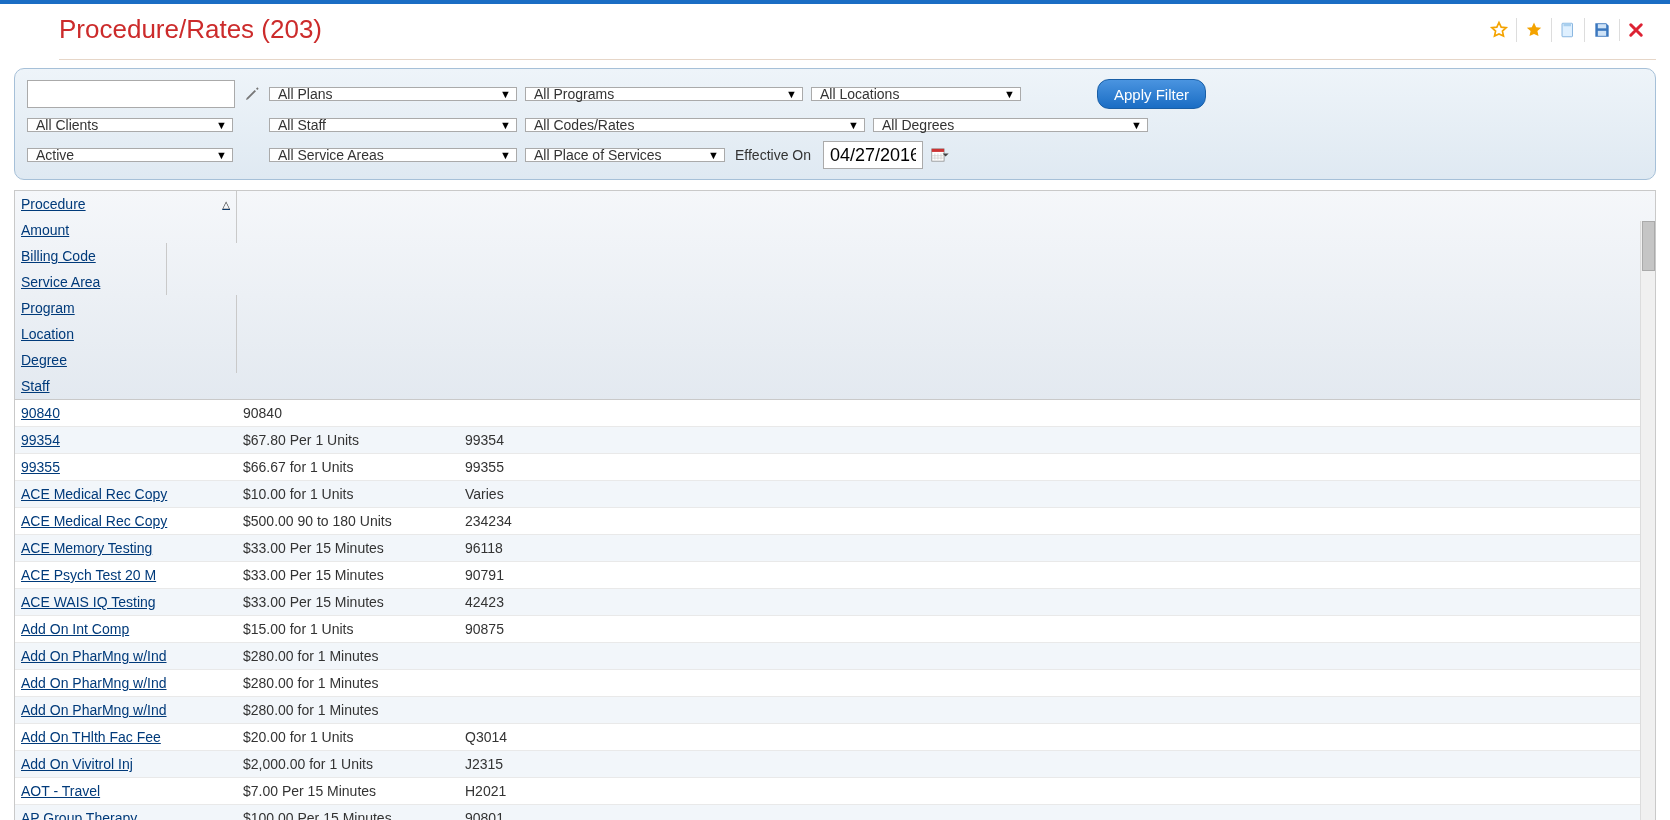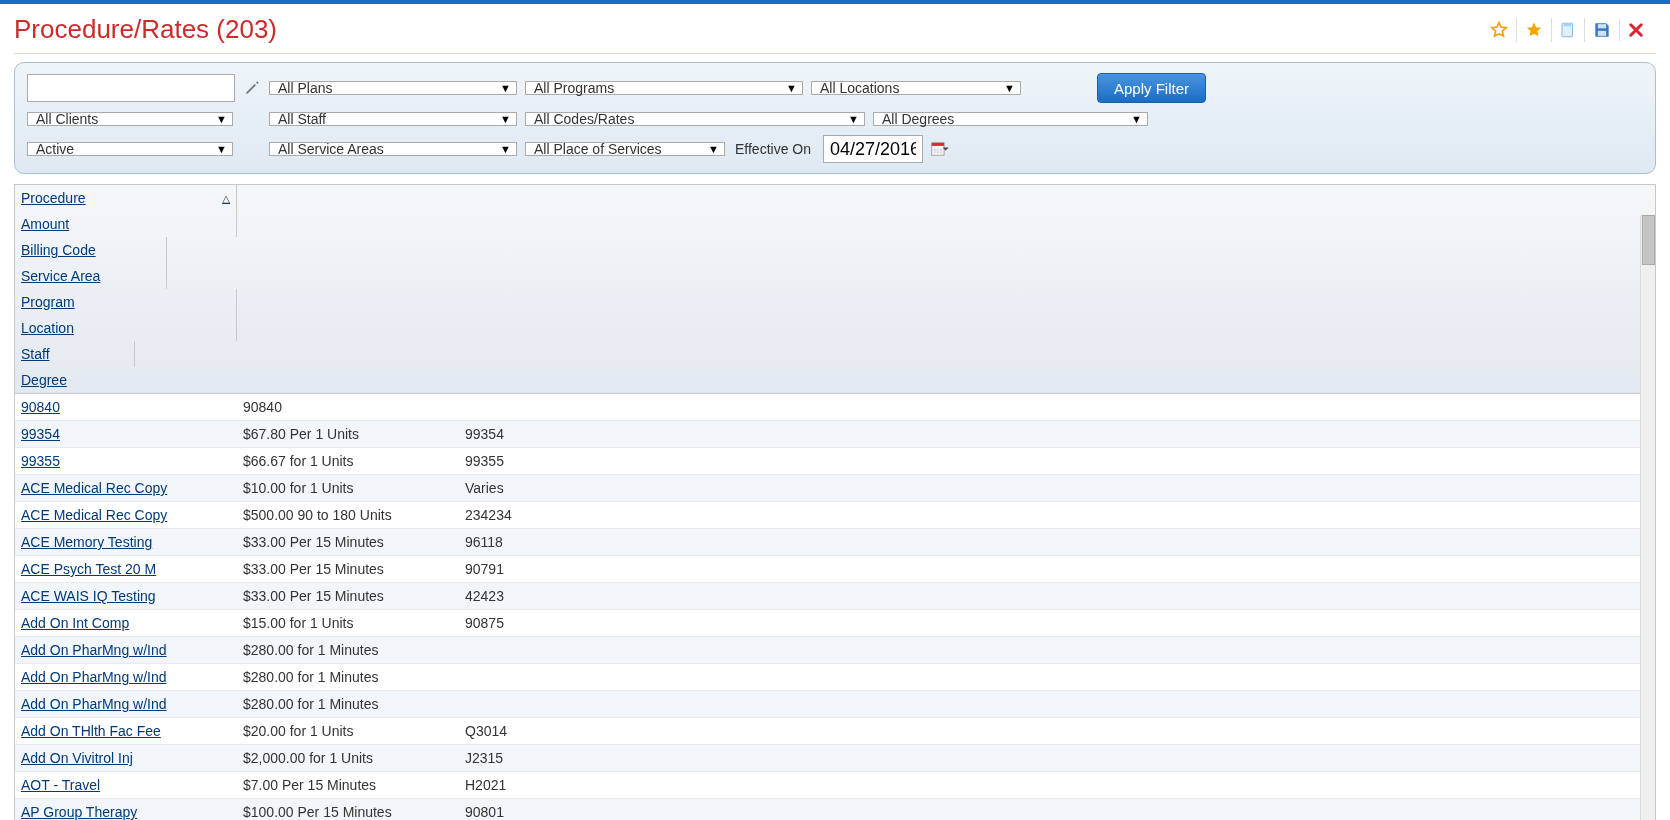--- a/index.html
+++ b/index.html
@@ -6,7 +6,7 @@
   body { font-family: Arial, sans-serif; font-size: 14px; margin:0; padding:0; background:#fff; color:#333; }
   .topbar { height:4px; background:#1a6dc4; }
   .page { padding: 6px 14px 6px 14px; }
-  .header { display:flex; align-items:center; border-bottom:1px solid #e6d6c8; padding: 4px 0 8px 0; }
+  .header { display:flex; align-items:center; border-bottom:1px solid #e6d6c8; padding: 4px 0 14px 0; margin-left: 45px; }
   .page-title { color:#cc2b2b; font-size:26px; font-weight:400; flex:1; }
   .header-icons { display:flex; align-items:center; gap:0; padding-right:4px; }
   .hdr-icon-wrap { padding:2px 7px; border-left:1px solid #ddd; cursor:pointer; display:flex; align-items:center; }

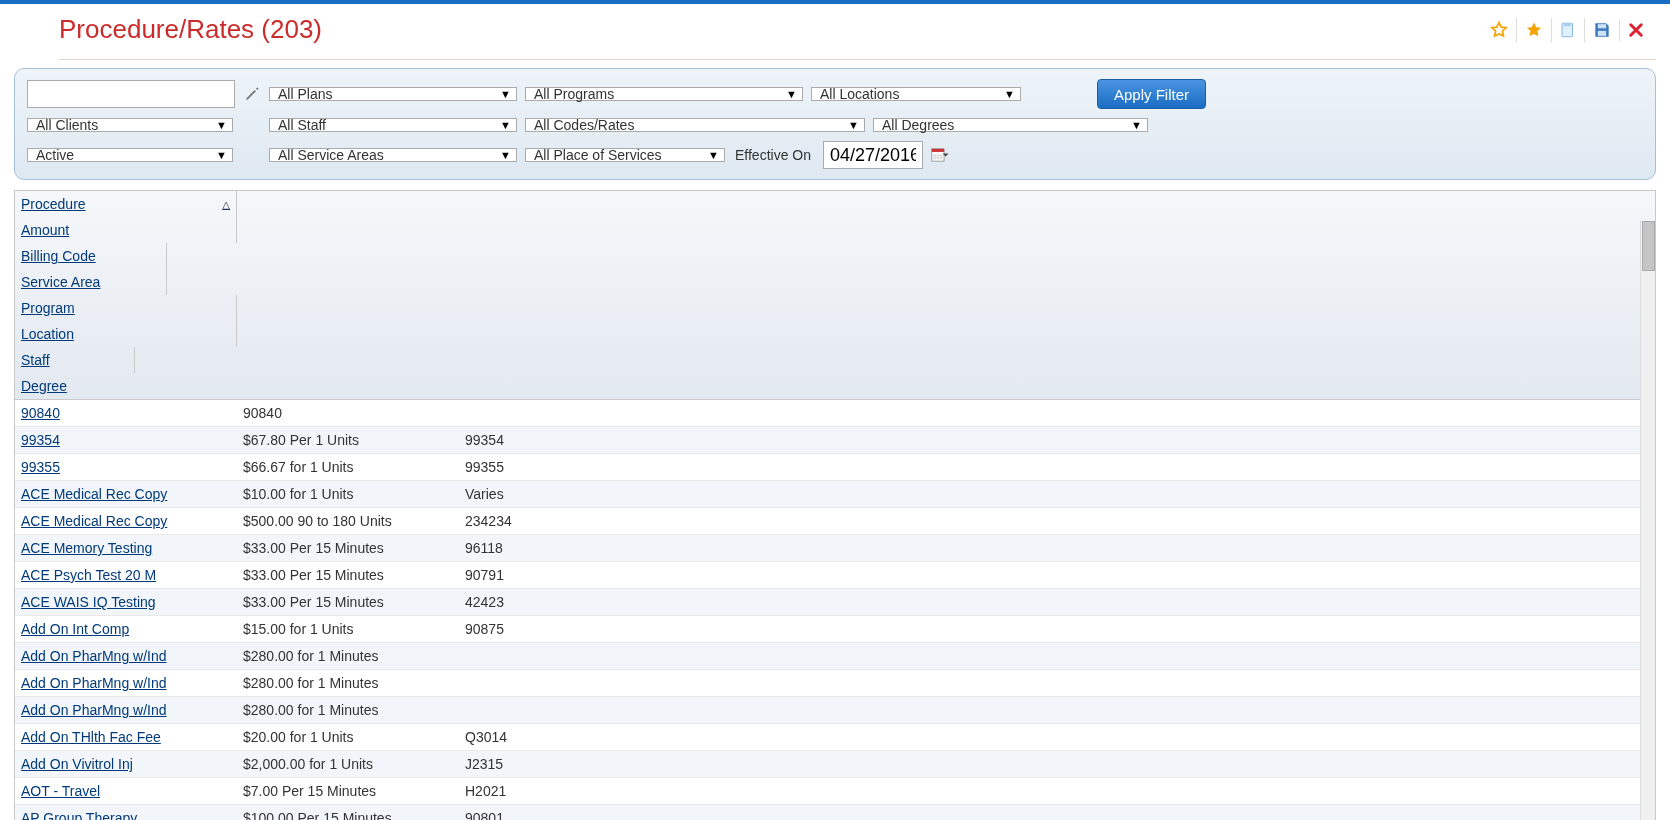--- a/index.html
+++ b/index.html
@@ -30,7 +30,7 @@
   .pencil-icon { display:inline-flex;width:18px;height:18px;justify-content:center;align-items:center;cursor:pointer;}
   .btn-primary {
     height:30px; padding:0 16px; font-size:15px; color:#fff; cursor:pointer;
-    border:1px solid #1a5fa6; border-radius:4px;
+    border:1px solid #1a5fa6; border-radius:12px;
     background: linear-gradient(#4a94e0,#1a6dc4);
   }
   .label-inline { font-size:14px; color:#333; margin:0 4px 0 2px; }

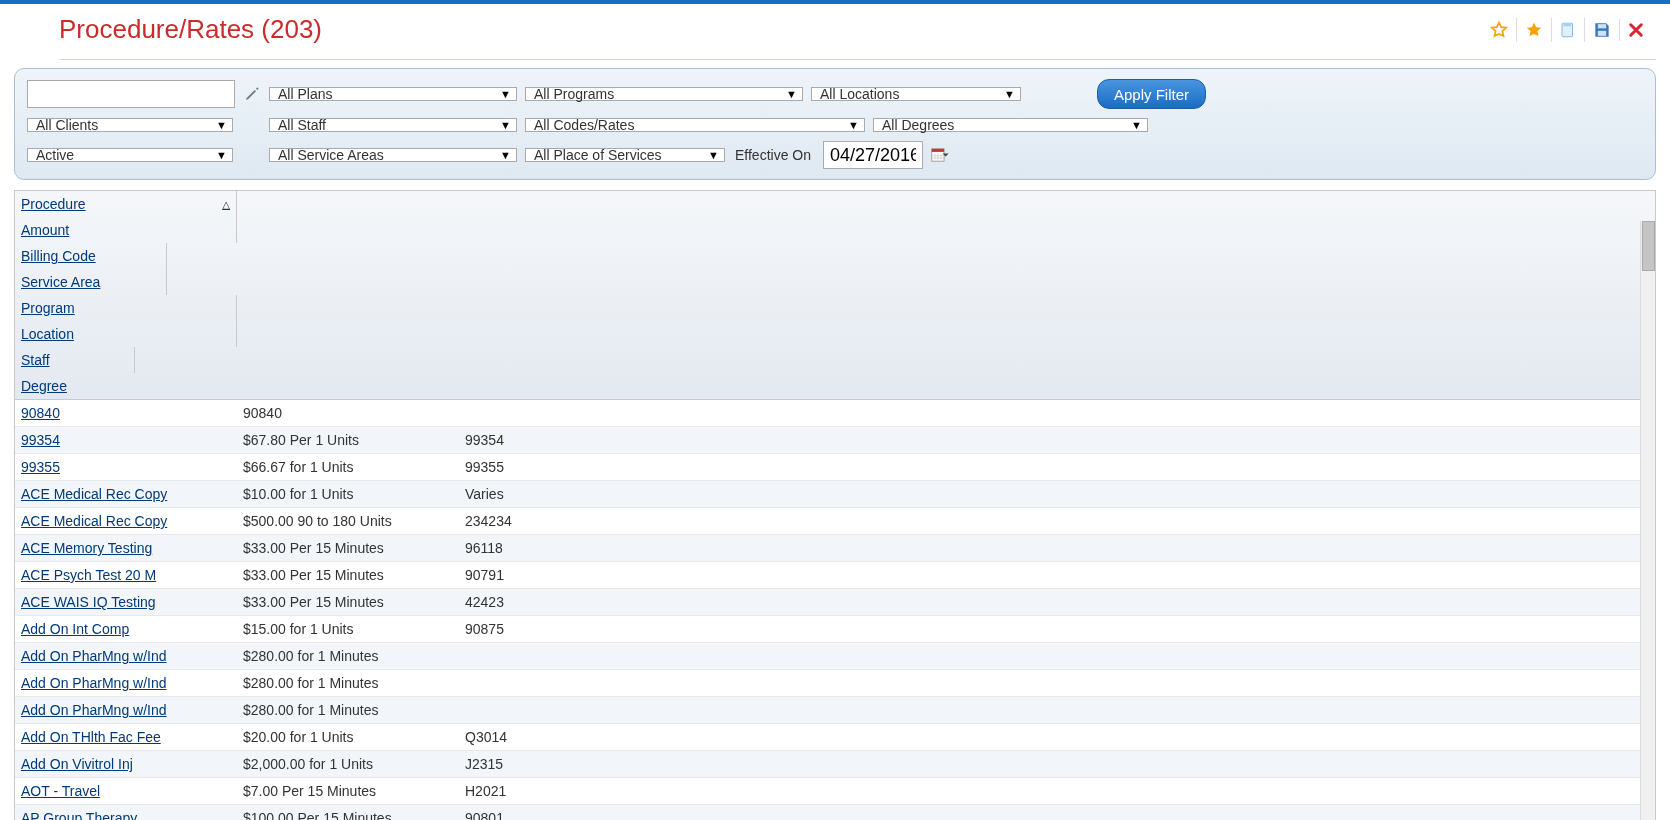--- a/index.html
+++ b/index.html
@@ -170,8 +170,8 @@
       <div class="gh-cell col-svc">Service Area</div>
       <div class="gh-cell col-prg">Program</div>
       <div class="gh-cell col-loc">Location</div>
+      <div class="gh-cell col-deg">Degree</div>
       <div class="gh-cell col-staff">Staff</div>
-      <div class="gh-cell col-deg">Degree</div>
     </div>
     <div class="grid-body" id="grid-body">
         <div class="grid-row">

